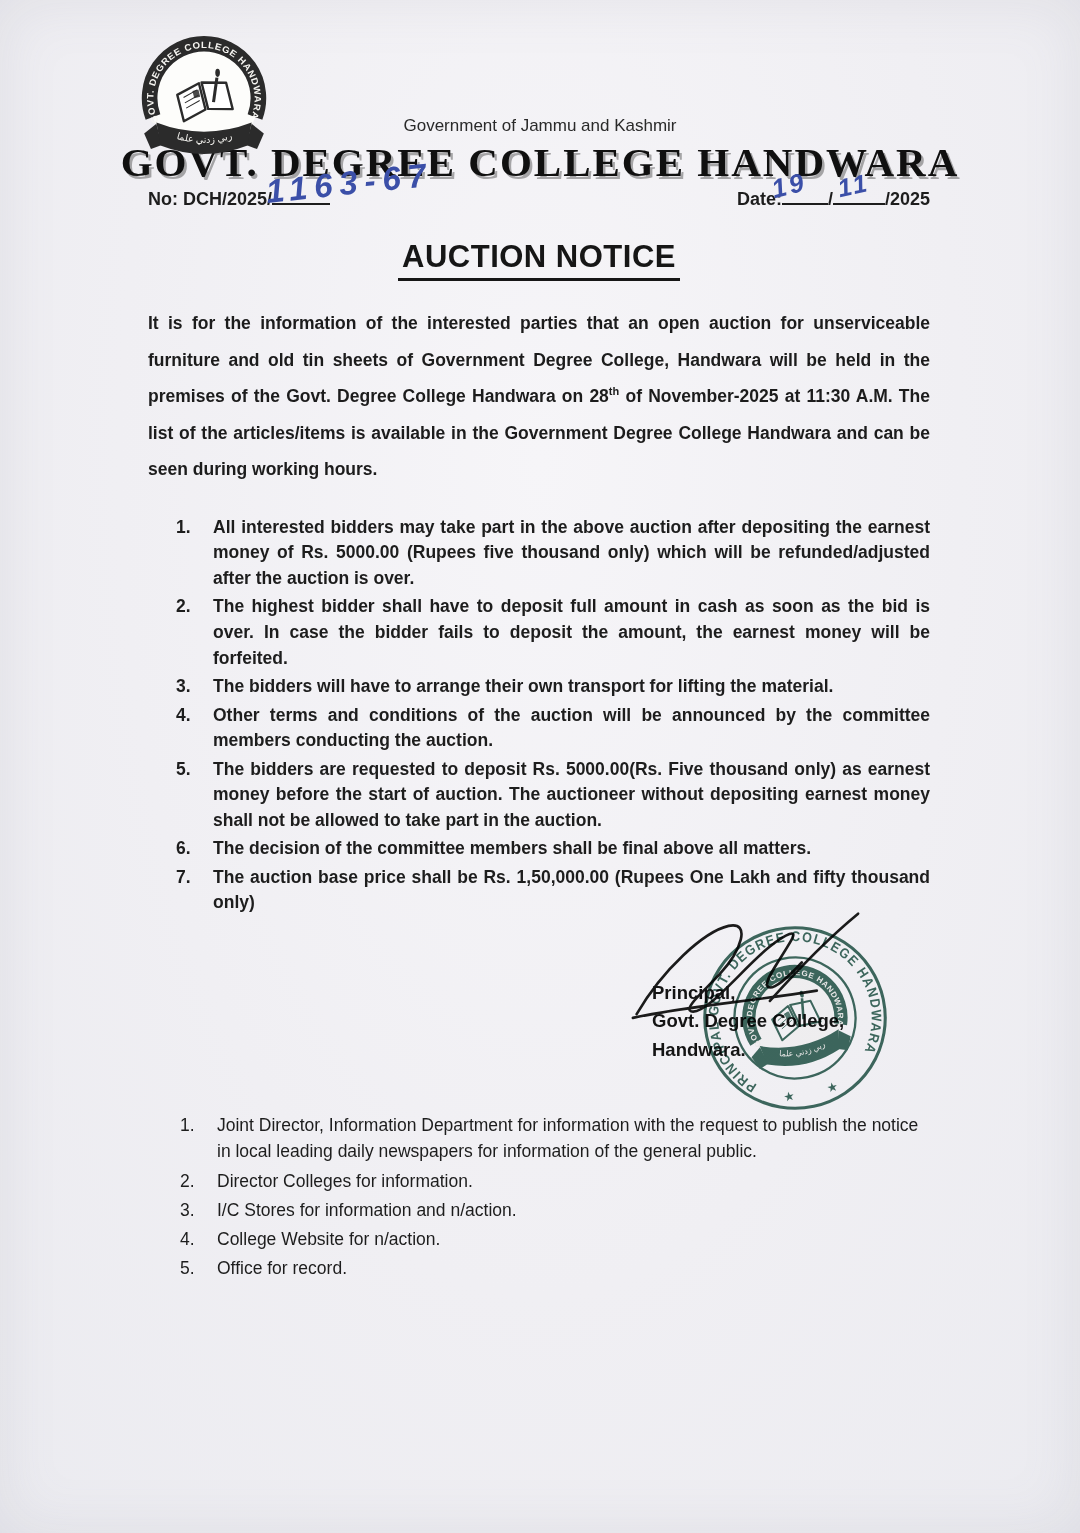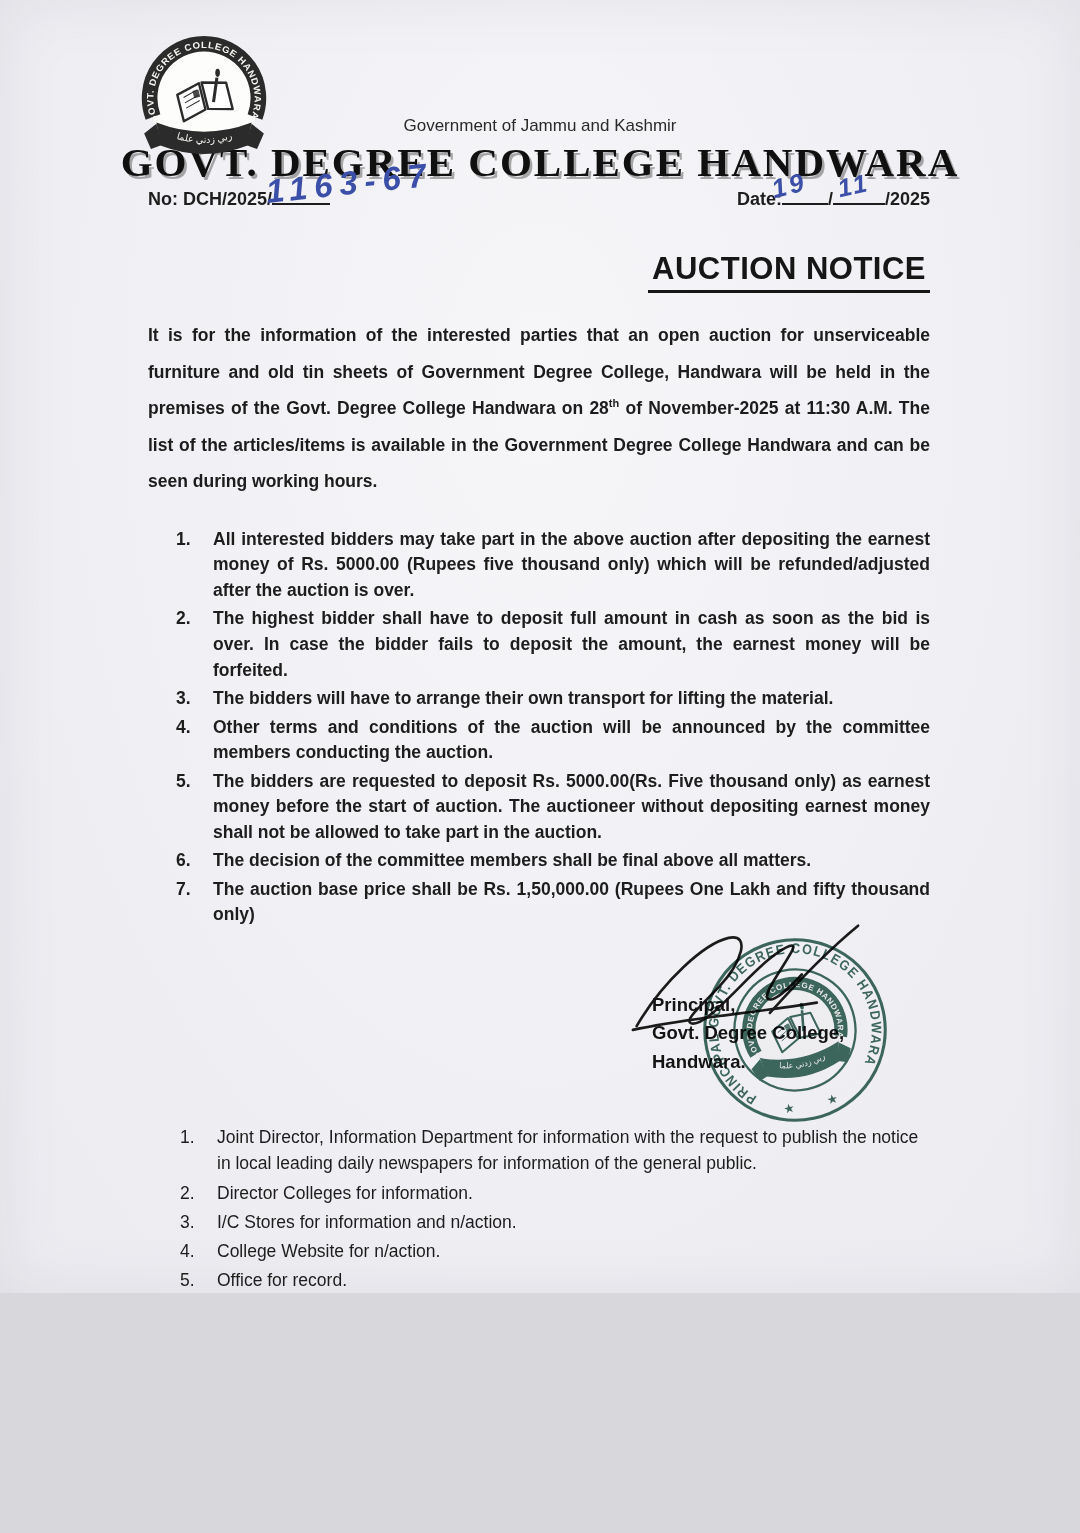--- a/index.html
+++ b/index.html
@@ -6,7 +6,7 @@
   html,body { background:#d8d8dc; }
   .page {
     position:relative;
-    width:1080px; height:1293px;
+    width:1080px; height:1533px;
     margin:0 auto;
     background:
       radial-gradient(ellipse at 50% 30%, #f6f5f8 0%, #f0eff3 55%, #ebebf0 100%);

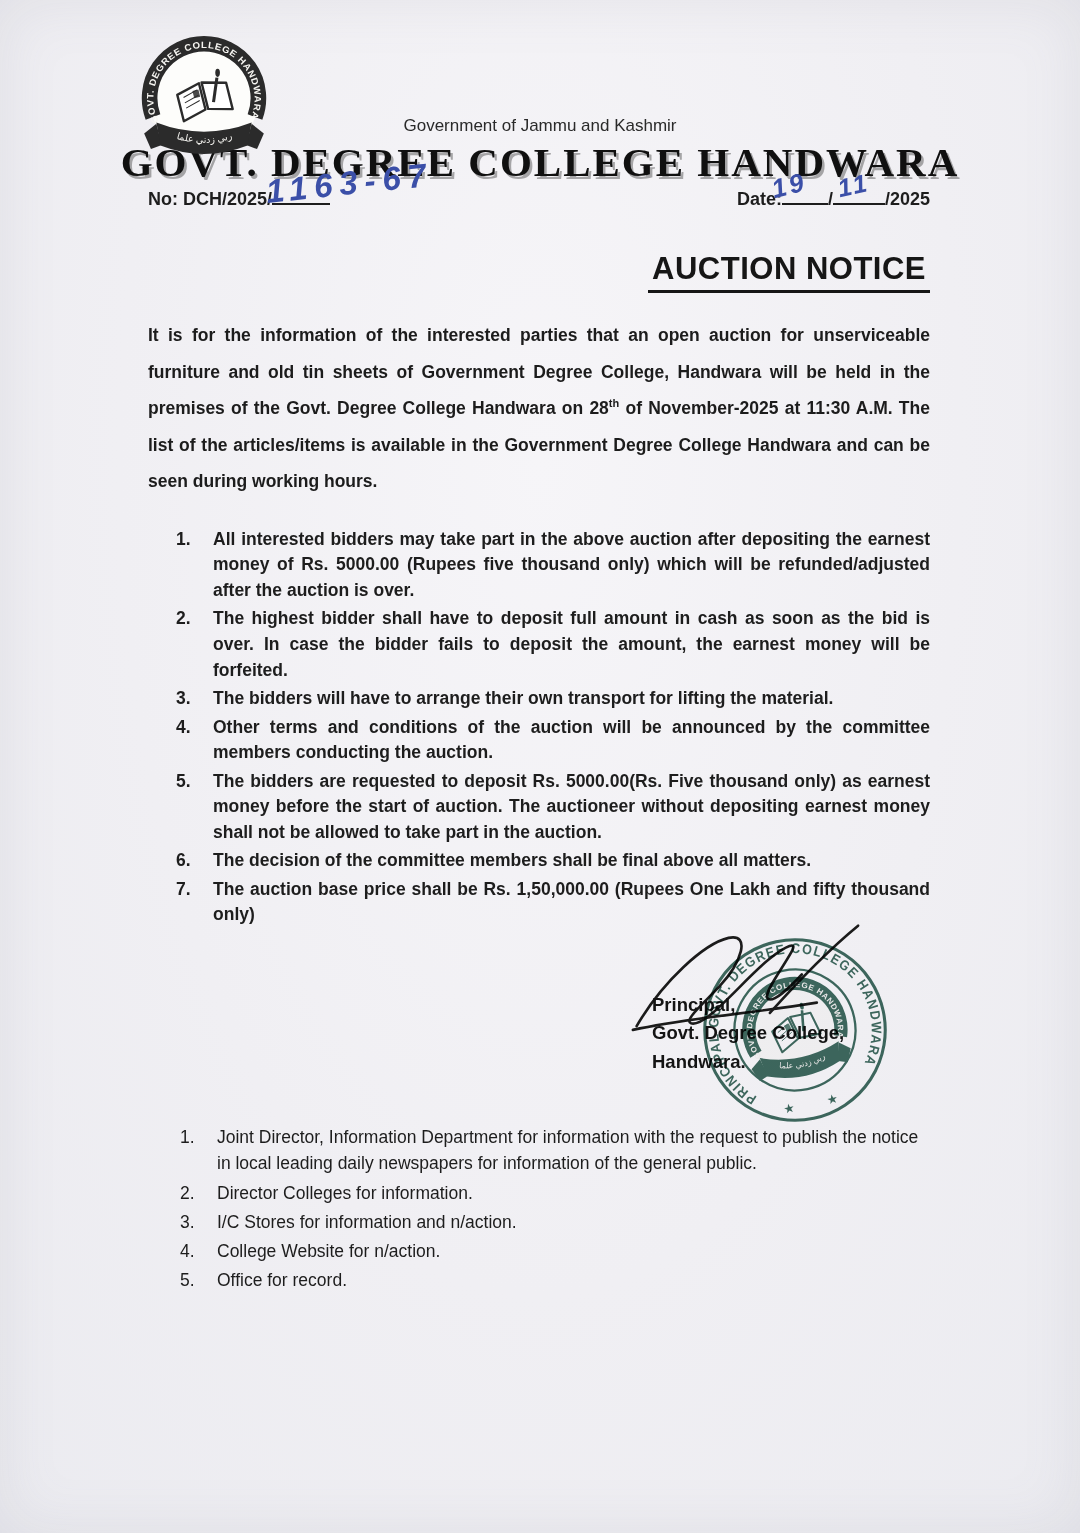--- a/index.html
+++ b/index.html
@@ -51,7 +51,7 @@
 
   
   main { margin:0 150px 0 148px; }
-  .title-wrap { text-align:right; margin-top:41px; }
+  .title-wrap { text-align:center; margin-top:29px; }
   .title {
     display:inline-block; font-size:31px; font-weight:bold; letter-spacing:0.5px;
     color:#161616; border-bottom:3.5px solid #161616; padding:0 4px 3px;

